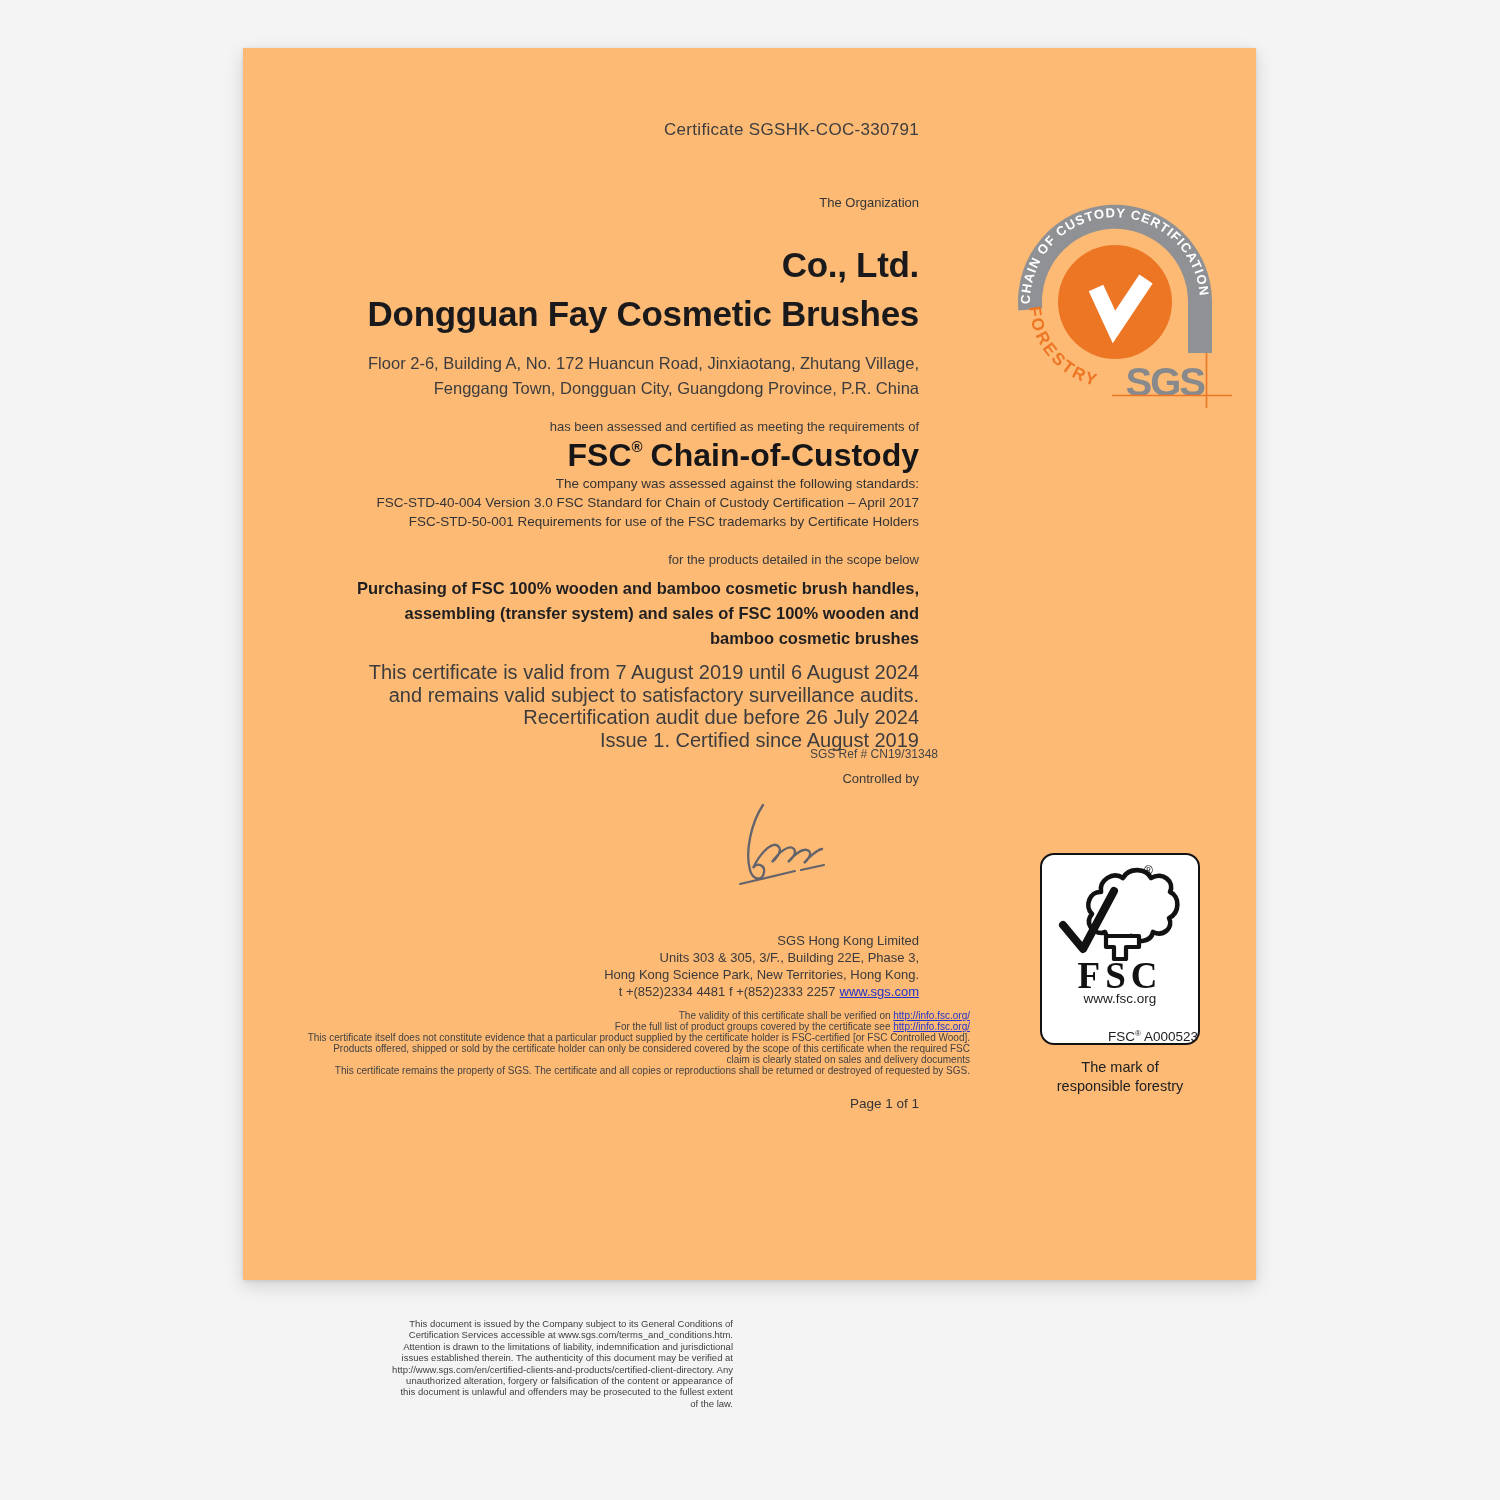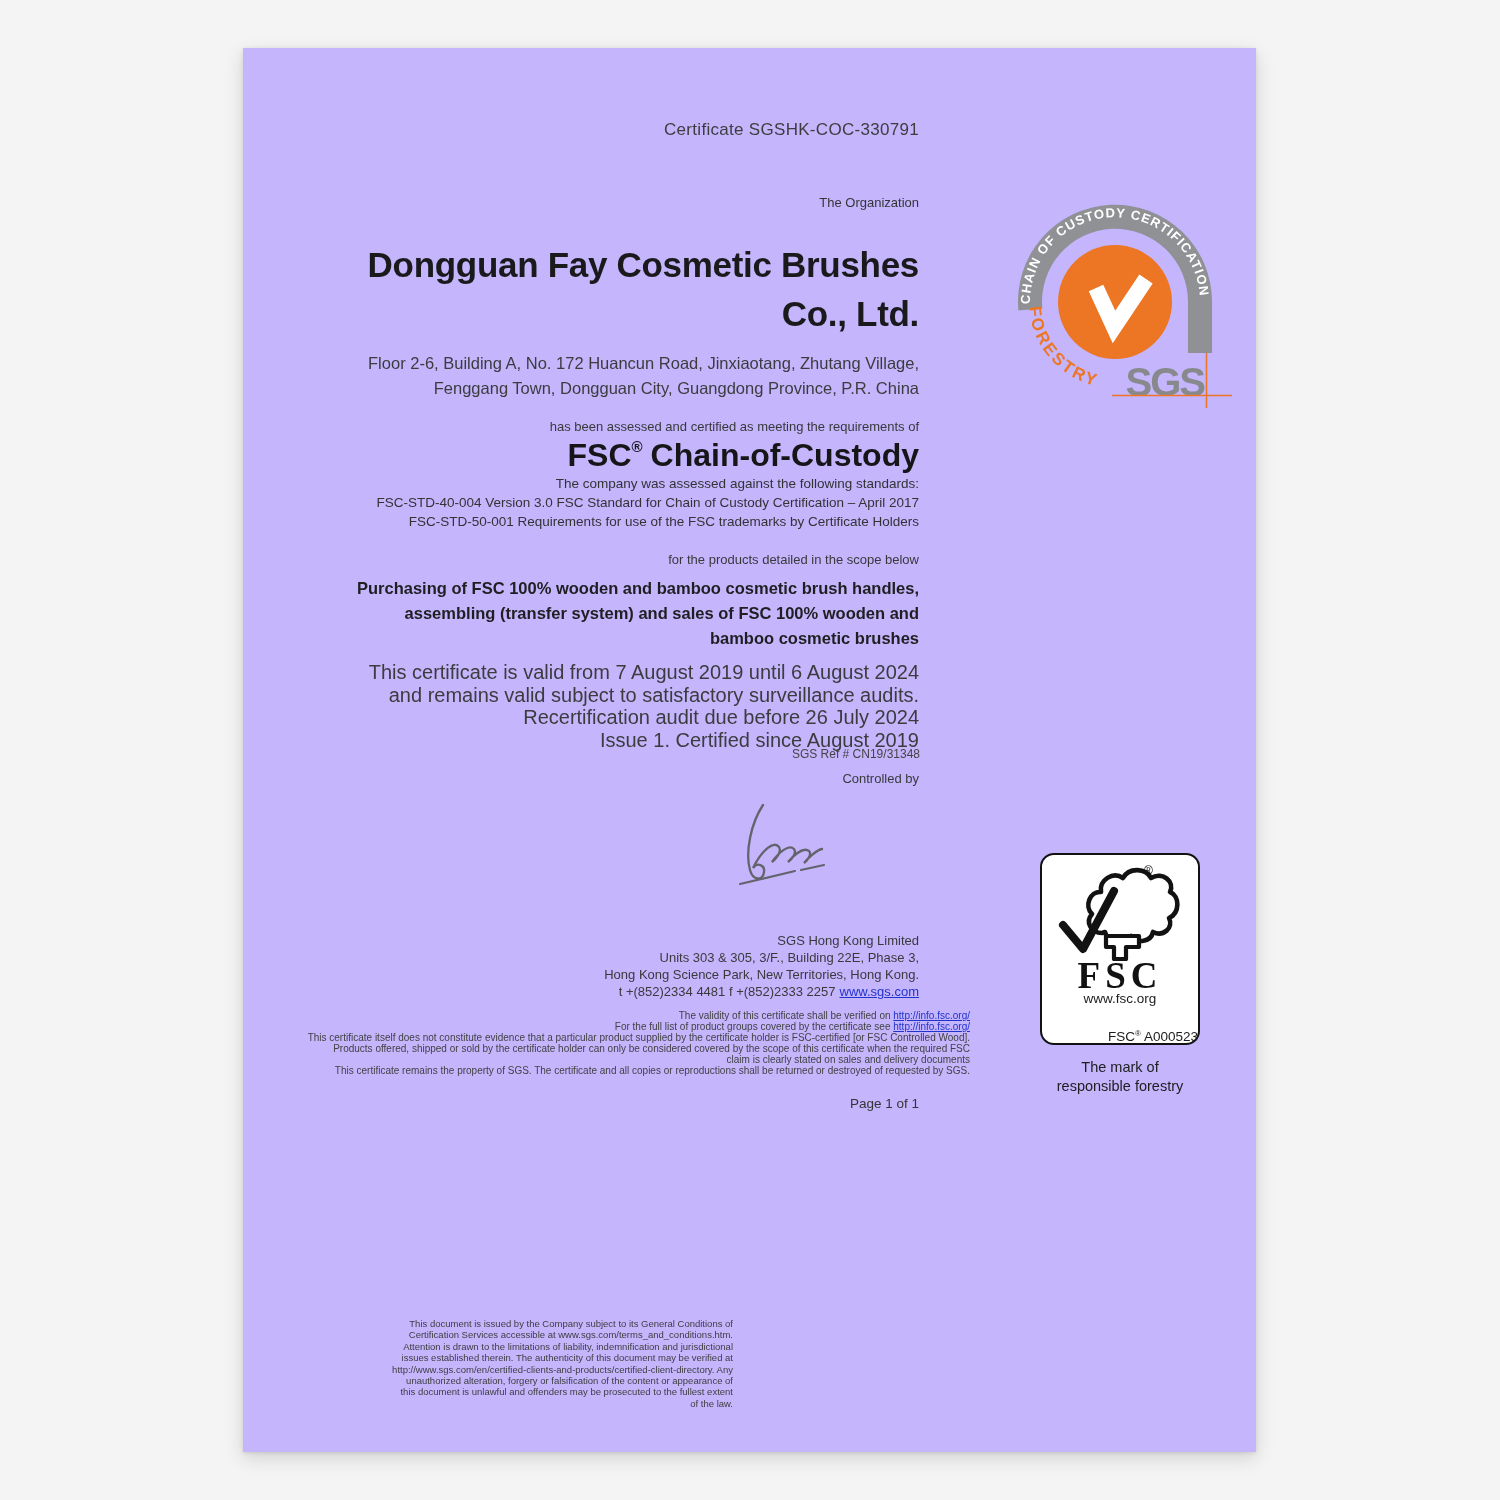--- a/index.html
+++ b/index.html
@@ -5,7 +5,7 @@
   html,body{margin:0;padding:0;background:#ececee;}
   .canvas{position:relative;width:1500px;height:1500px;background:#f4f4f5;overflow:hidden;
           font-family:"Liberation Sans","DejaVu Sans",sans-serif;color:#39393b;}
-  .page{position:absolute;left:243px;top:48px;width:1013px;height:1404px;background:#c4b5fd;
+  .page{position:absolute;left:243px;top:48px;width:1013px;height:1232px;background:#fdba74;
         box-shadow:0 6px 18px rgba(0,0,0,.14),0 1px 4px rgba(0,0,0,.10);}
   .blk{position:absolute;right:337px;text-align:right;white-space:nowrap;}
   .cert-number{top:72px;font-size:17px;letter-spacing:.3px;color:#3d3d3f;}

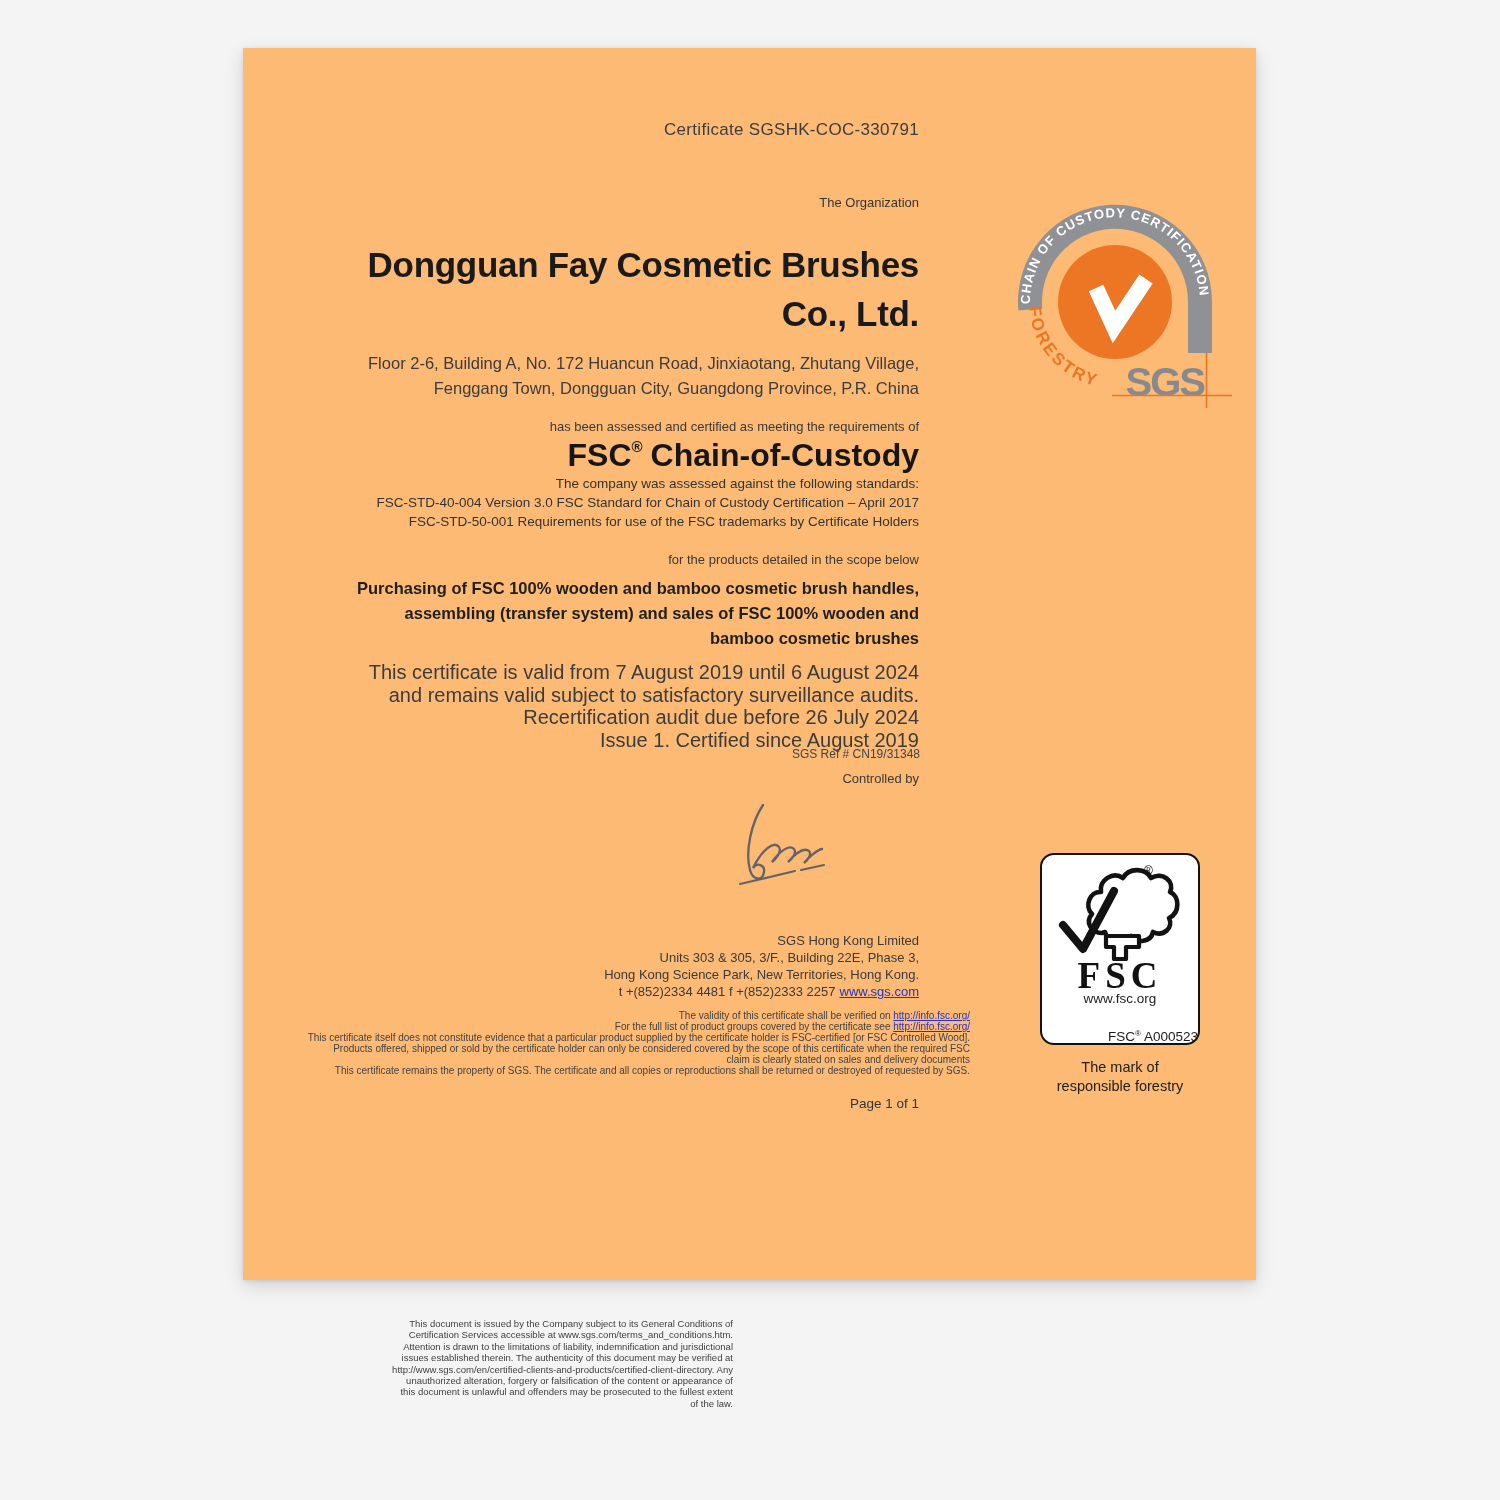--- a/index.html
+++ b/index.html
@@ -56,8 +56,8 @@
     <div class="blk org-intro">The Organization</div>
 
     <div class="blk org-name">
+      <div>Co., Ltd.</div>
       <div>Dongguan Fay Cosmetic Brushes</div>
-      <div>Co., Ltd.</div>
     </div>
 
     <div class="blk org-address">

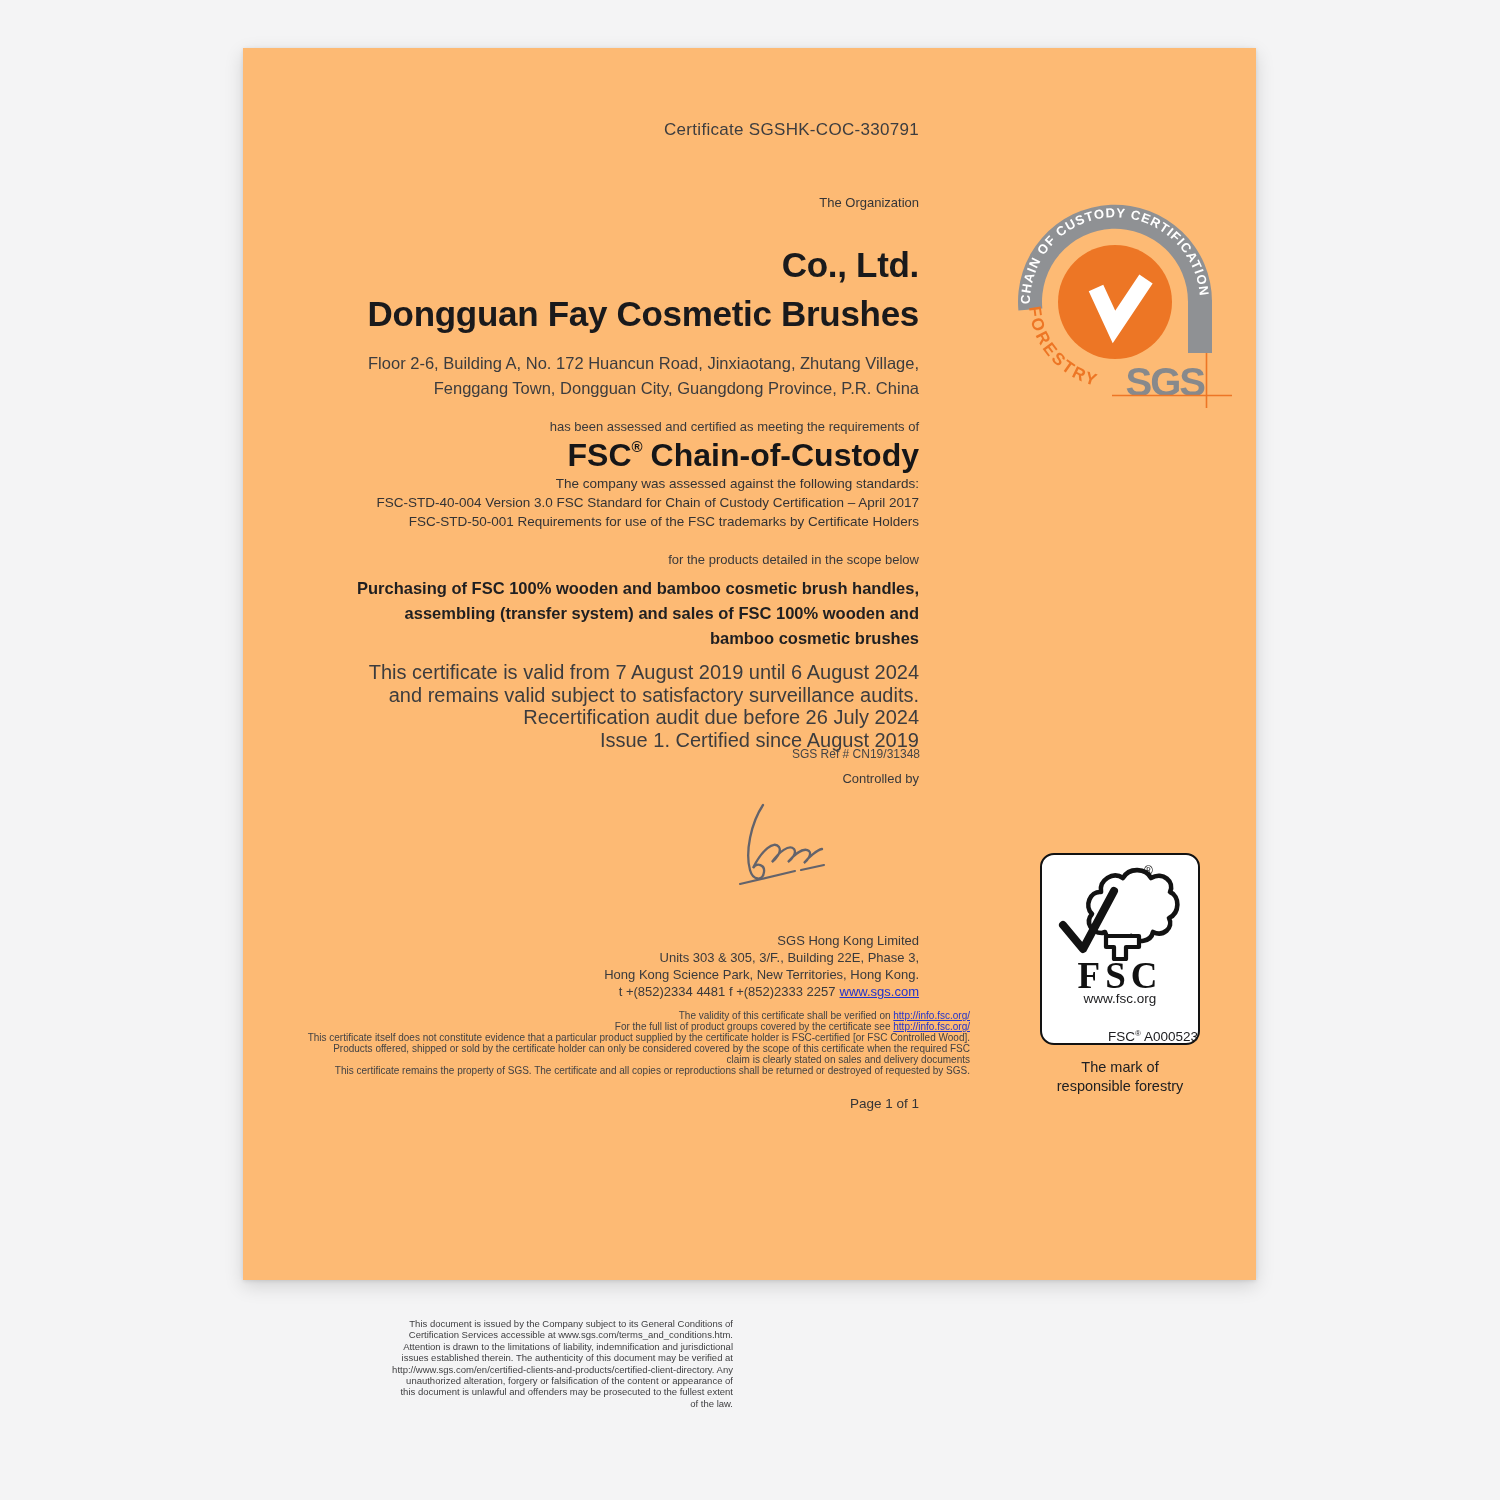--- a/index.html
+++ b/index.html
@@ -20,7 +20,7 @@
   .products{top:504px;font-size:13px;}
   .scope{top:528px;font-size:16.5px;line-height:25px;font-weight:bold;color:#1f1f21;}
   .validity{top:613px;font-size:20px;line-height:22.5px;color:#3c3c3e;}
-  .sgs-ref{top:699px;right:336px;font-size:12px;color:#444446;text-align:center;}
+  .sgs-ref{top:699px;right:318px;font-size:12px;color:#444446;text-align:center;}
   .authorised{top:723px;font-size:13px;}
   .sig-wrap{position:absolute;left:455px;top:745px;width:195px;height:150px;}
   .issuer{top:884px;font-size:13px;line-height:17px;color:#3a3a3c;}

